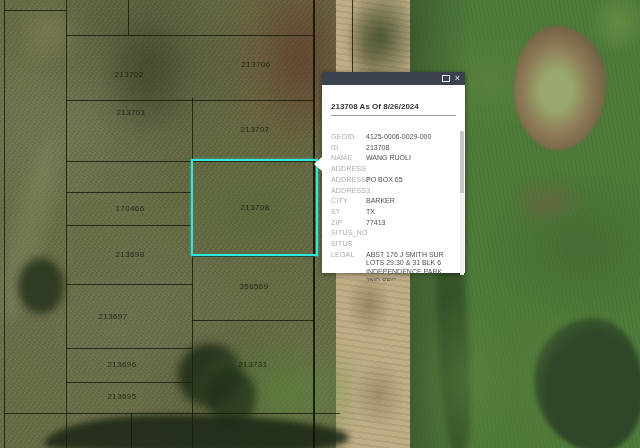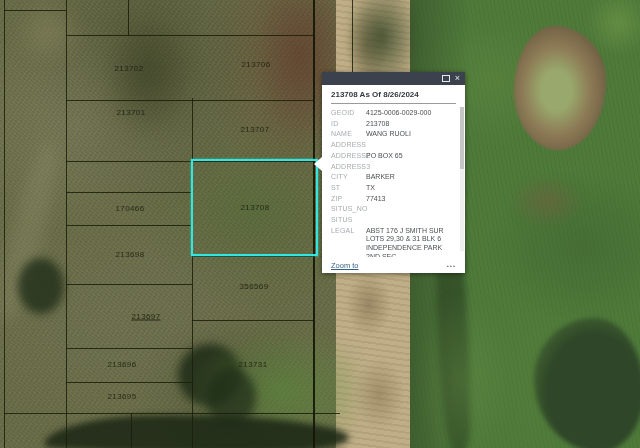--- a/index.html
+++ b/index.html
@@ -127,7 +127,7 @@
   <div class="pline" style="left:4px;top:413px;width:336px;height:1px;"></div>
 
   <div>
-      <div class="parcel-label" style="left: 129px; top: 68px; text-align: right;">213702</div>
+      <div class="parcel-label" style="left: 129px; top: 74px; text-align: right;">213702</div>
       <div class="parcel-label" style="left: 131px; top: 112px;">213701</div>
       <div class="parcel-label" style="left: 130px; top: 208px;">170466</div>
       <div class="parcel-label" style="left: 130px; top: 254px;">213698</div>

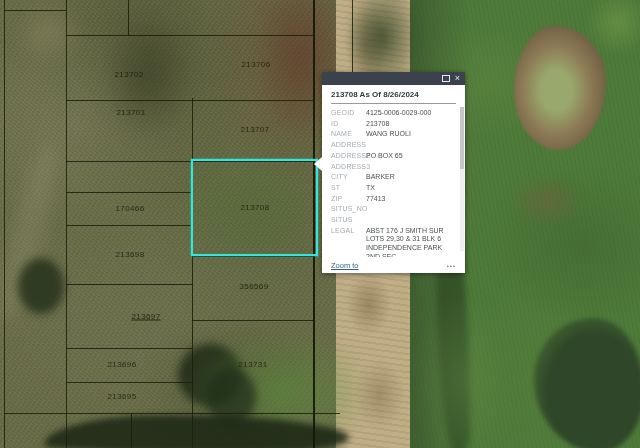--- a/index.html
+++ b/index.html
@@ -65,7 +65,7 @@
     justify-content:flex-end;gap:5px;padding:0 5px;}
   .dock-icon{width:6px;height:5px;border:1px solid #e8e8e8;display:inline-block;cursor:pointer;}
   .close-icon{color:#e8e8e8;font-size:9px;line-height:9px;cursor:pointer;}
-  .popup-title{margin:0 9px;padding:5px 0 4px;font-size:8px;font-weight:bold;color:#33373c;
+  .popup-title{margin:12px 9px;padding:5px 0 4px;font-size:8px;font-weight:bold;color:#33373c;
     border-bottom:1px solid #9a9a9a;white-space:nowrap;}
   .popup-content{position:relative;height:153px;overflow:hidden;padding:5px 9px 0;box-sizing:border-box;}
   .field-row{display:flex;margin-bottom:2px;line-height:8.7px;min-height:8.7px;}

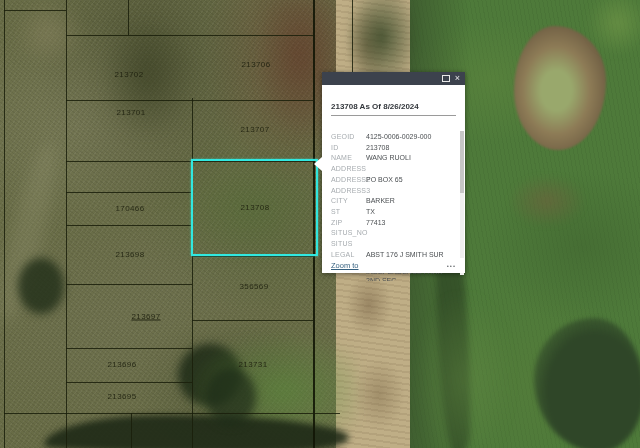--- a/index.html
+++ b/index.html
@@ -205,10 +205,6 @@
         <div class="popup-scroll-thumb"></div>
       </div>
     </div>
-    <div class="popup-footer">
-      <span class="zoom-to-link">Zoom to</span>
-      <span class="more-options">•••</span>
-    </div>
   </div>
 </div>
 

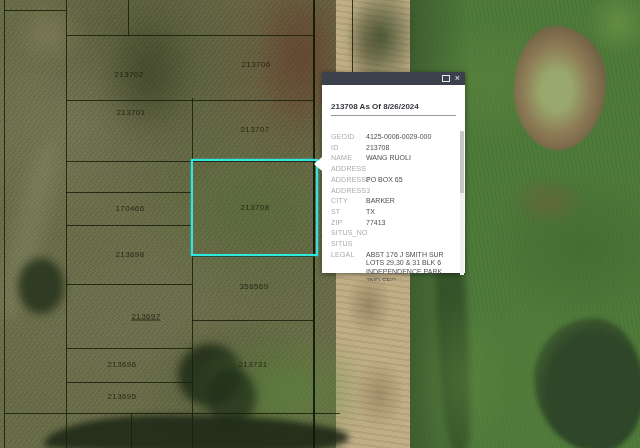--- a/index.html
+++ b/index.html
@@ -131,7 +131,7 @@
       <div class="parcel-label" style="left: 131px; top: 112px;">213701</div>
       <div class="parcel-label" style="left: 130px; top: 208px;">170466</div>
       <div class="parcel-label" style="left: 130px; top: 254px;">213698</div>
-      <div class="parcel-label" style="left: 146px; top: 316px; text-decoration: underline;">213697</div>
+      <div class="parcel-label" style="left: 113px; top: 316px;">213697</div>
       <div class="parcel-label" style="left: 122px; top: 364px;">213696</div>
       <div class="parcel-label" style="left: 122px; top: 396px;">213695</div>
       <div class="parcel-label" style="left: 256px; top: 64px;">213706</div>

